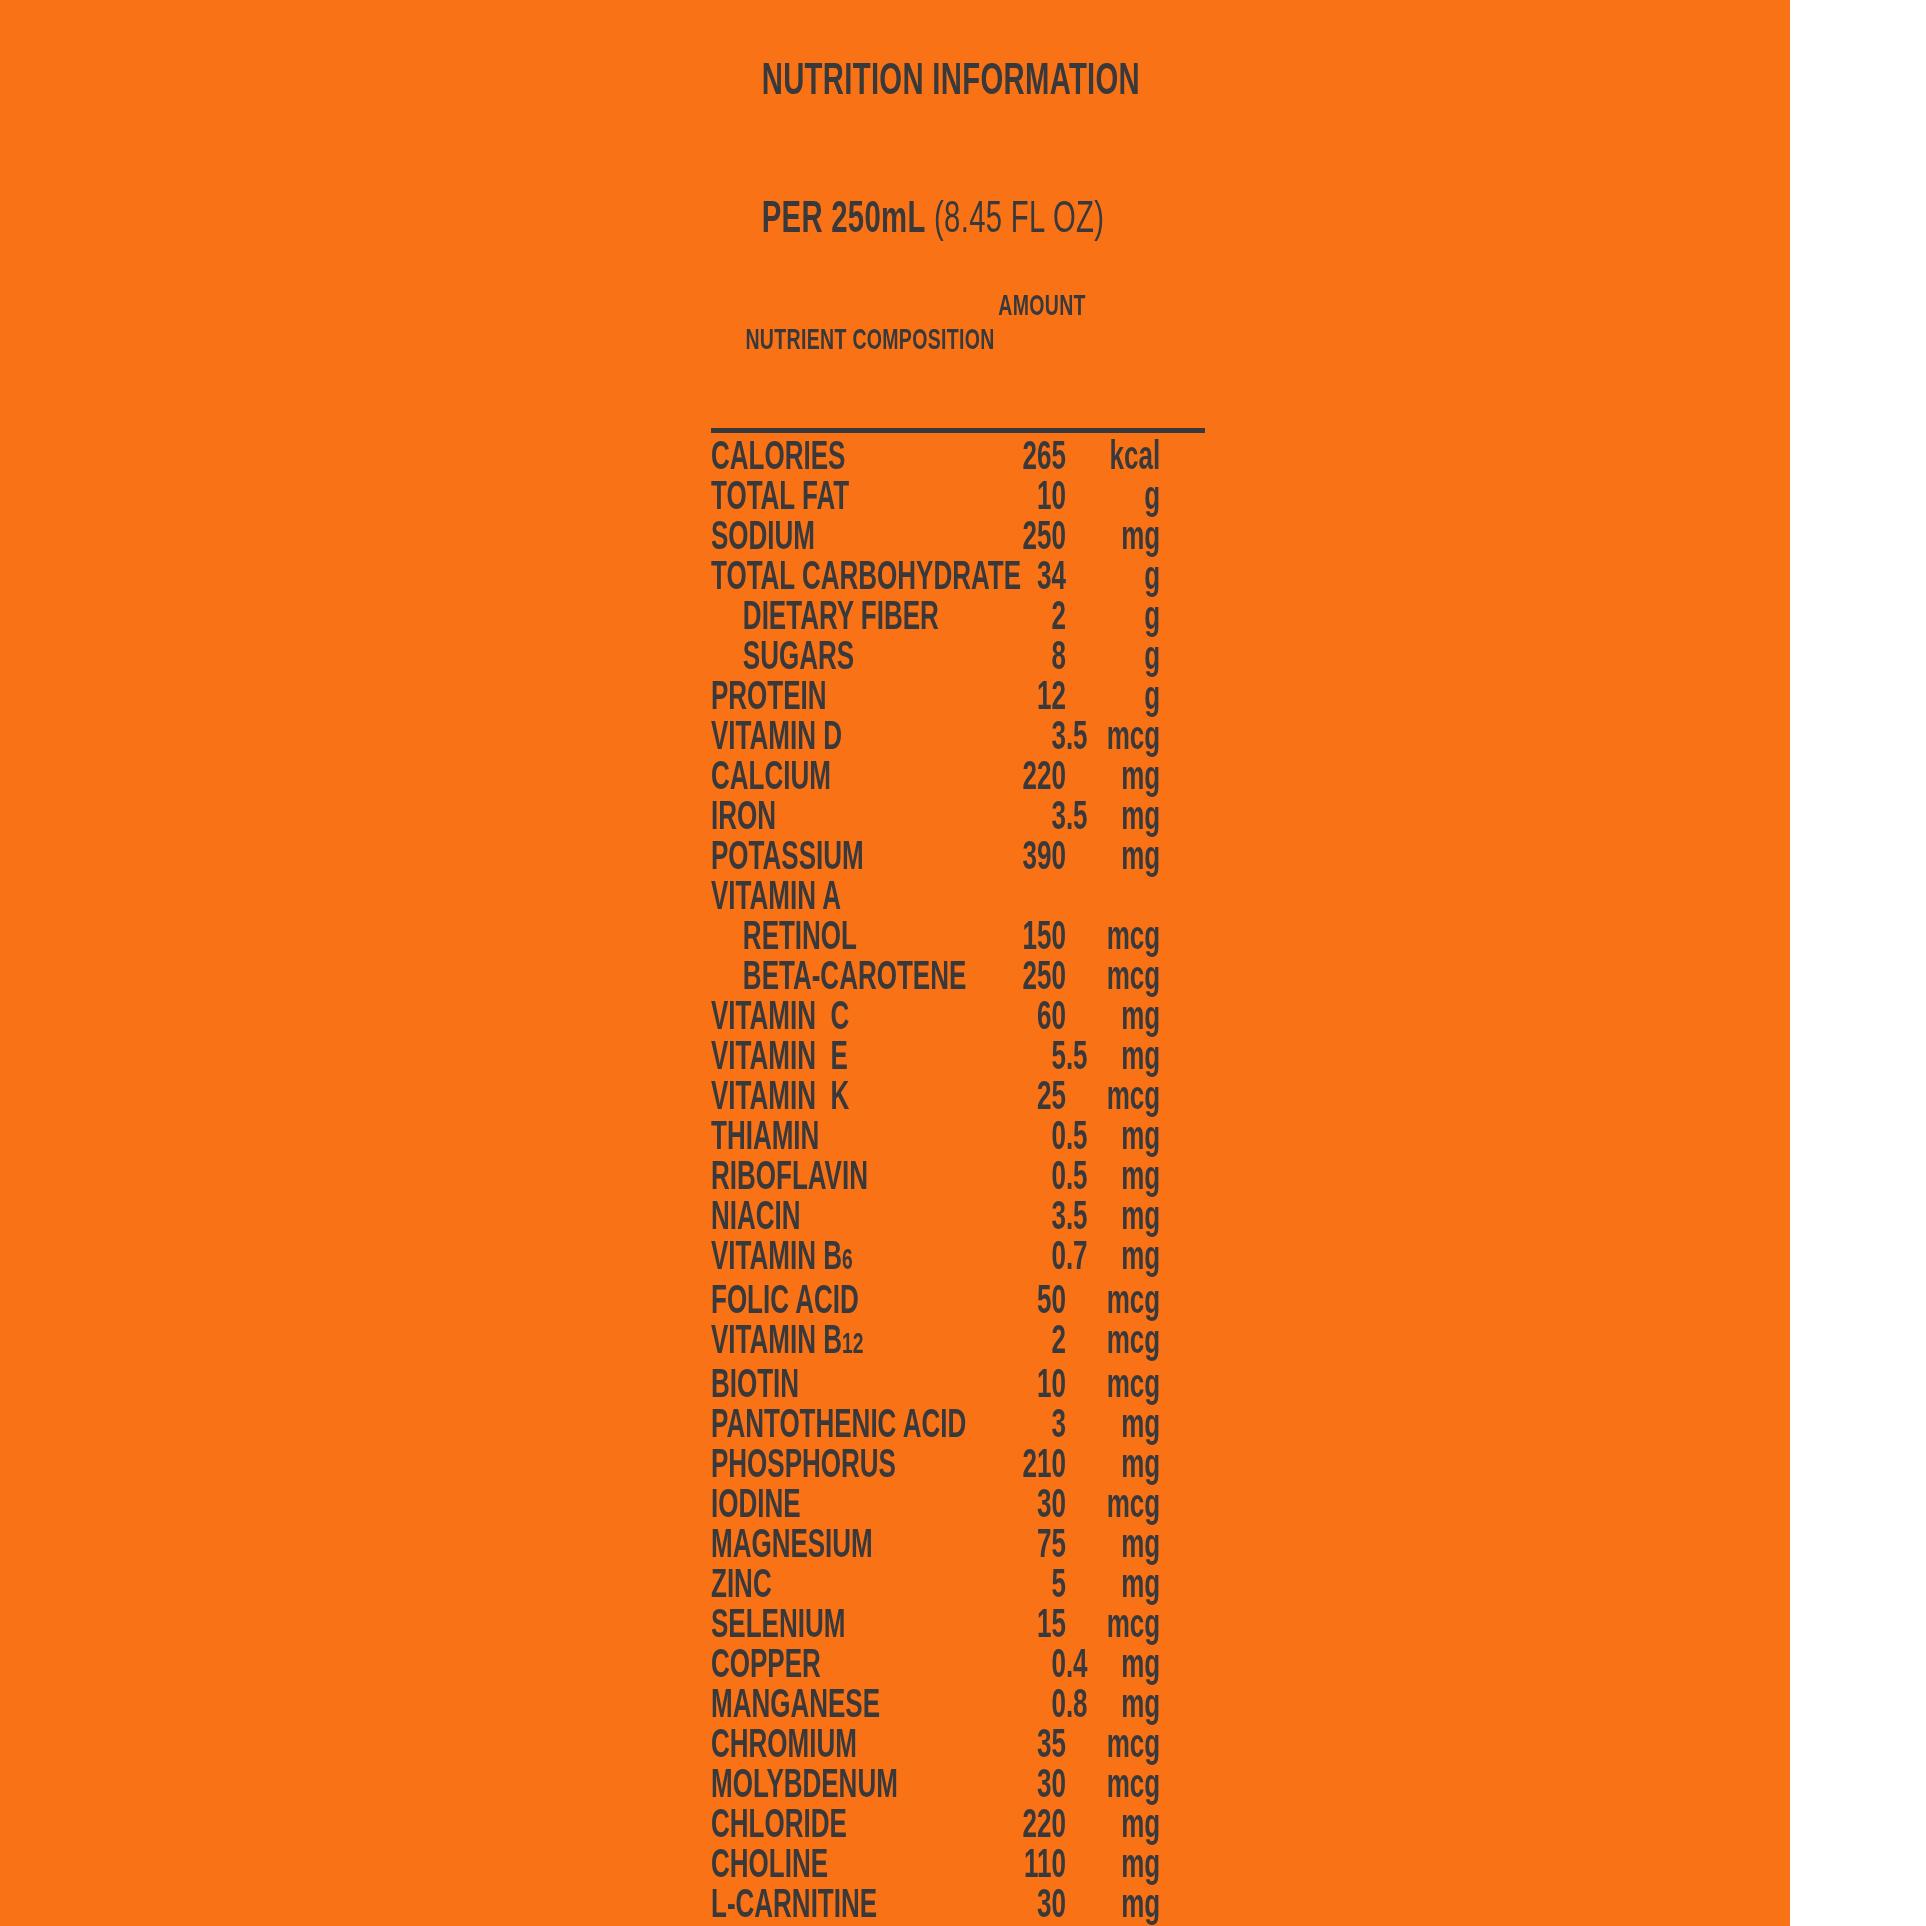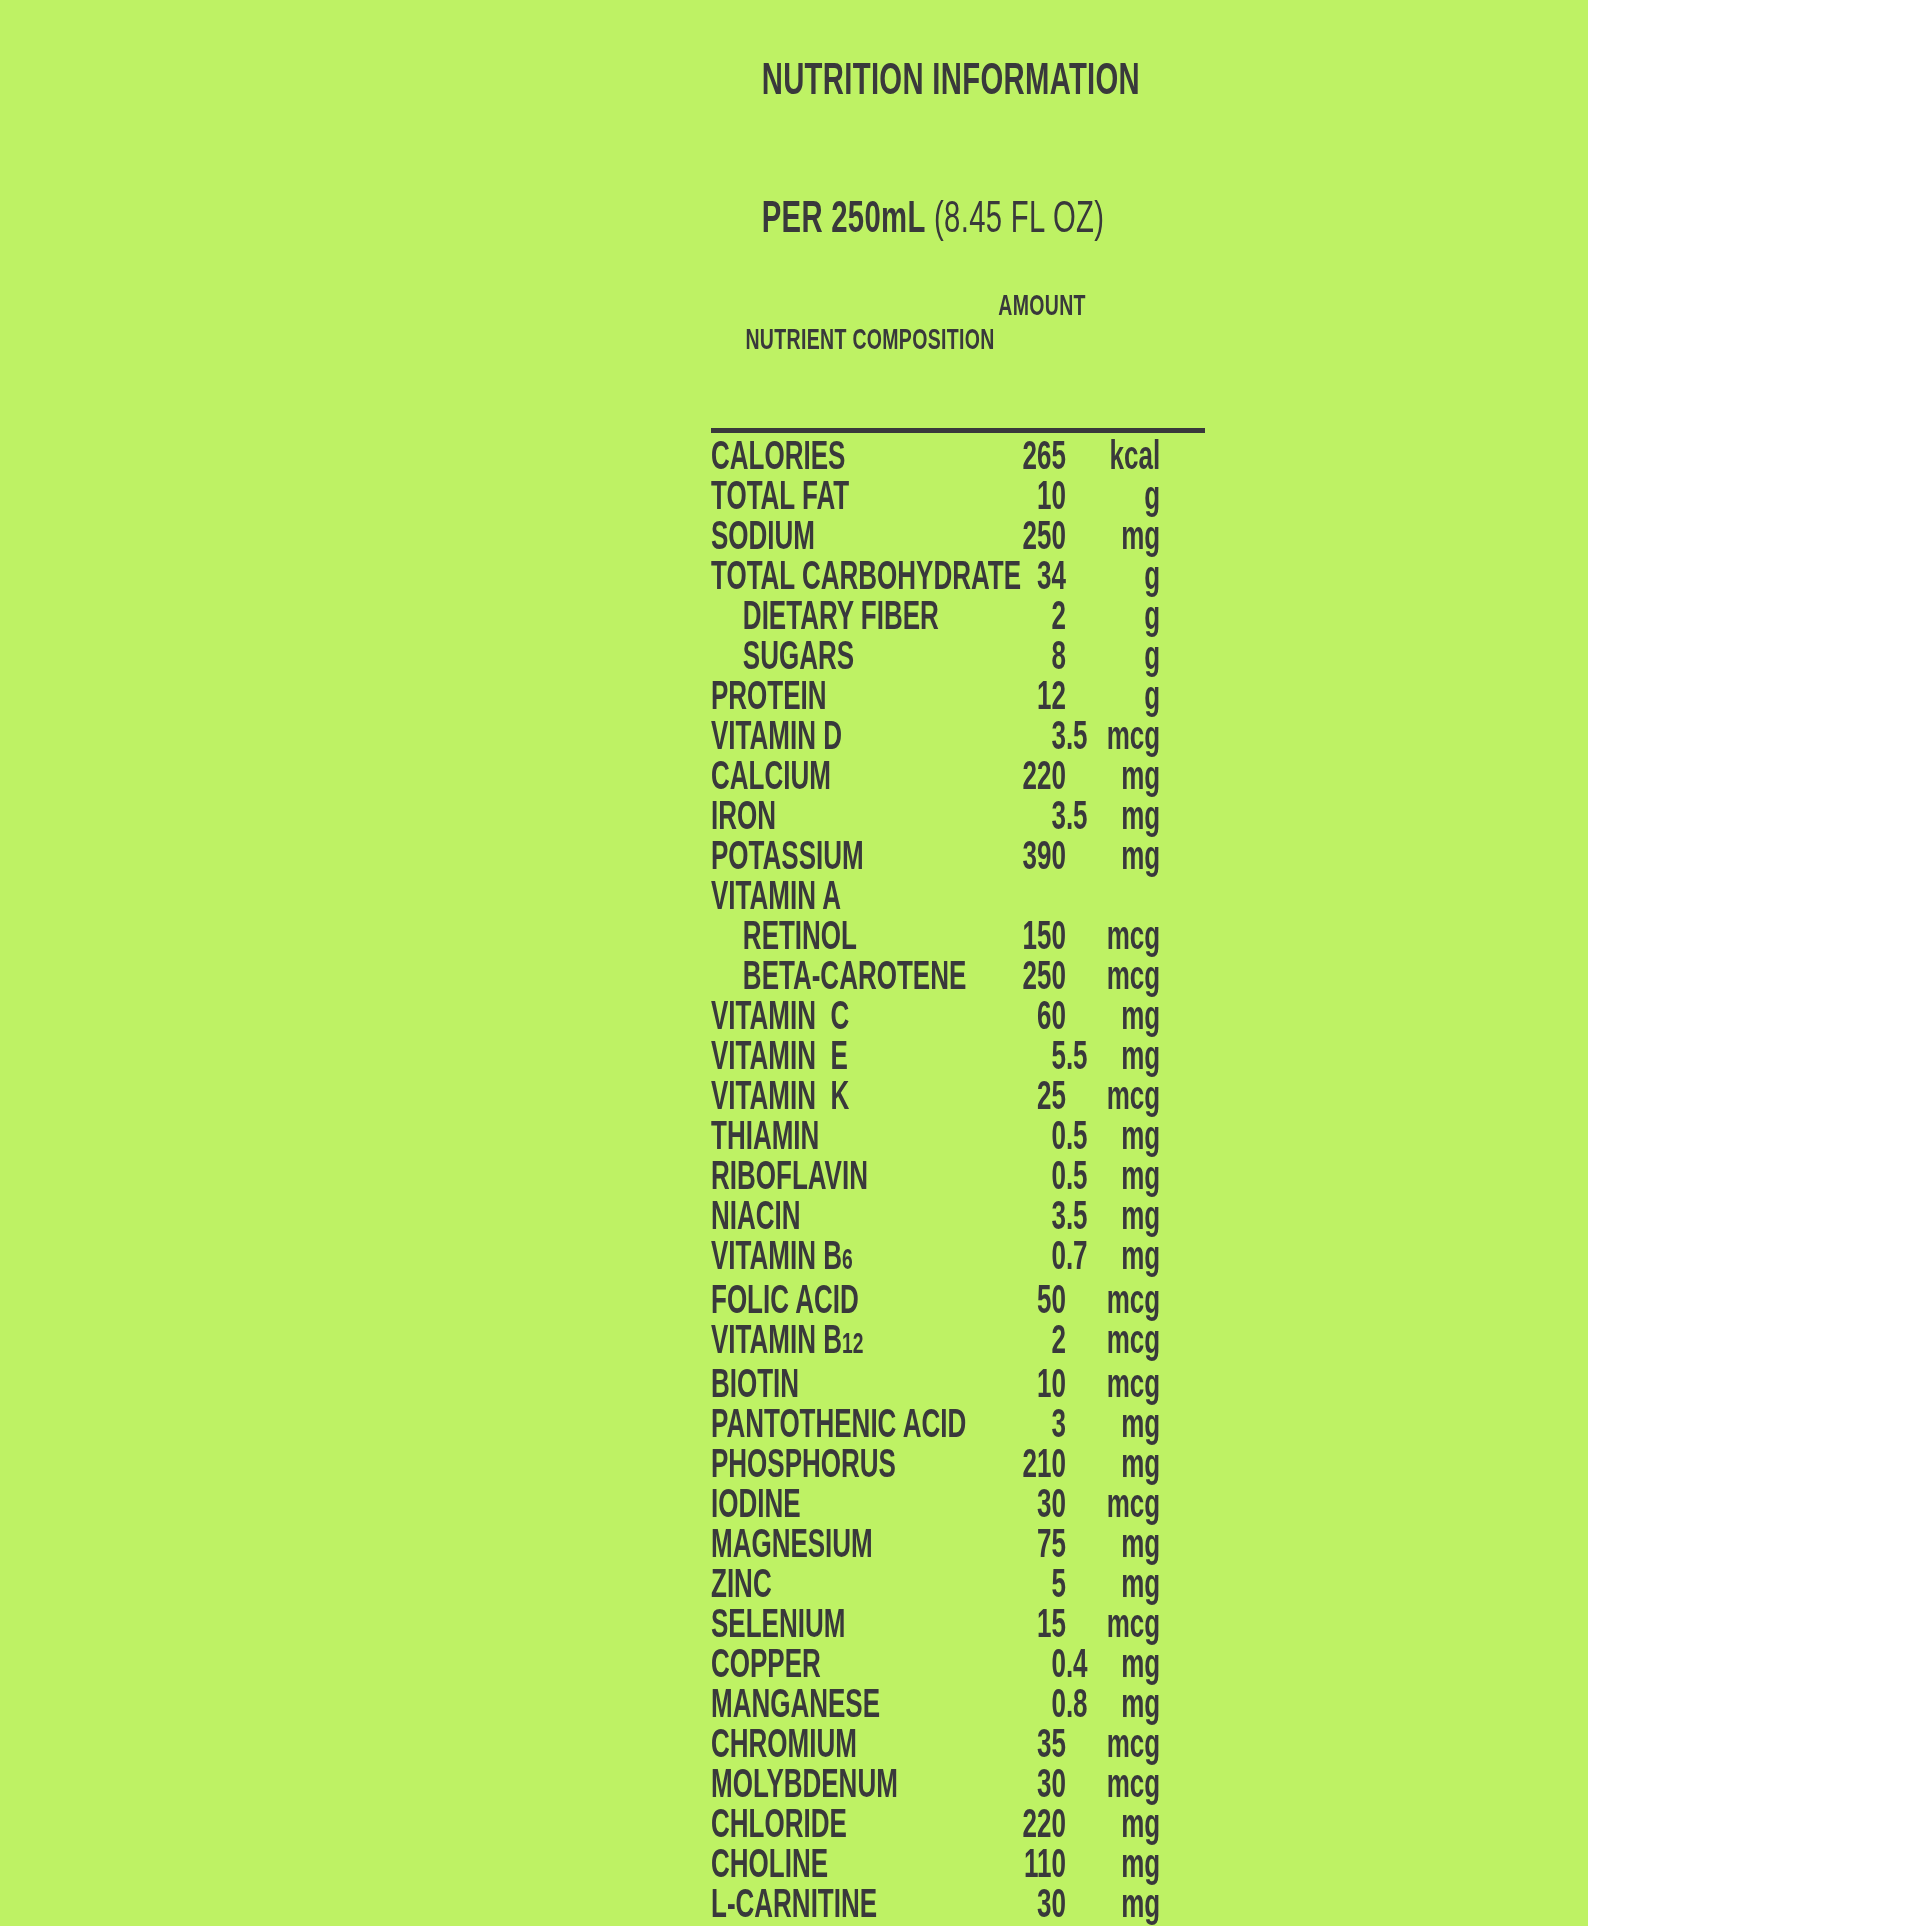--- a/index.html
+++ b/index.html
@@ -14,9 +14,9 @@
   }
   .page {
     position: relative;
-    width: 1588px;
+    width: 1790px;
     height: 1927px;
-    background: #bef264;
+    background: #f97316;
   }
   .content {
     position: absolute;

